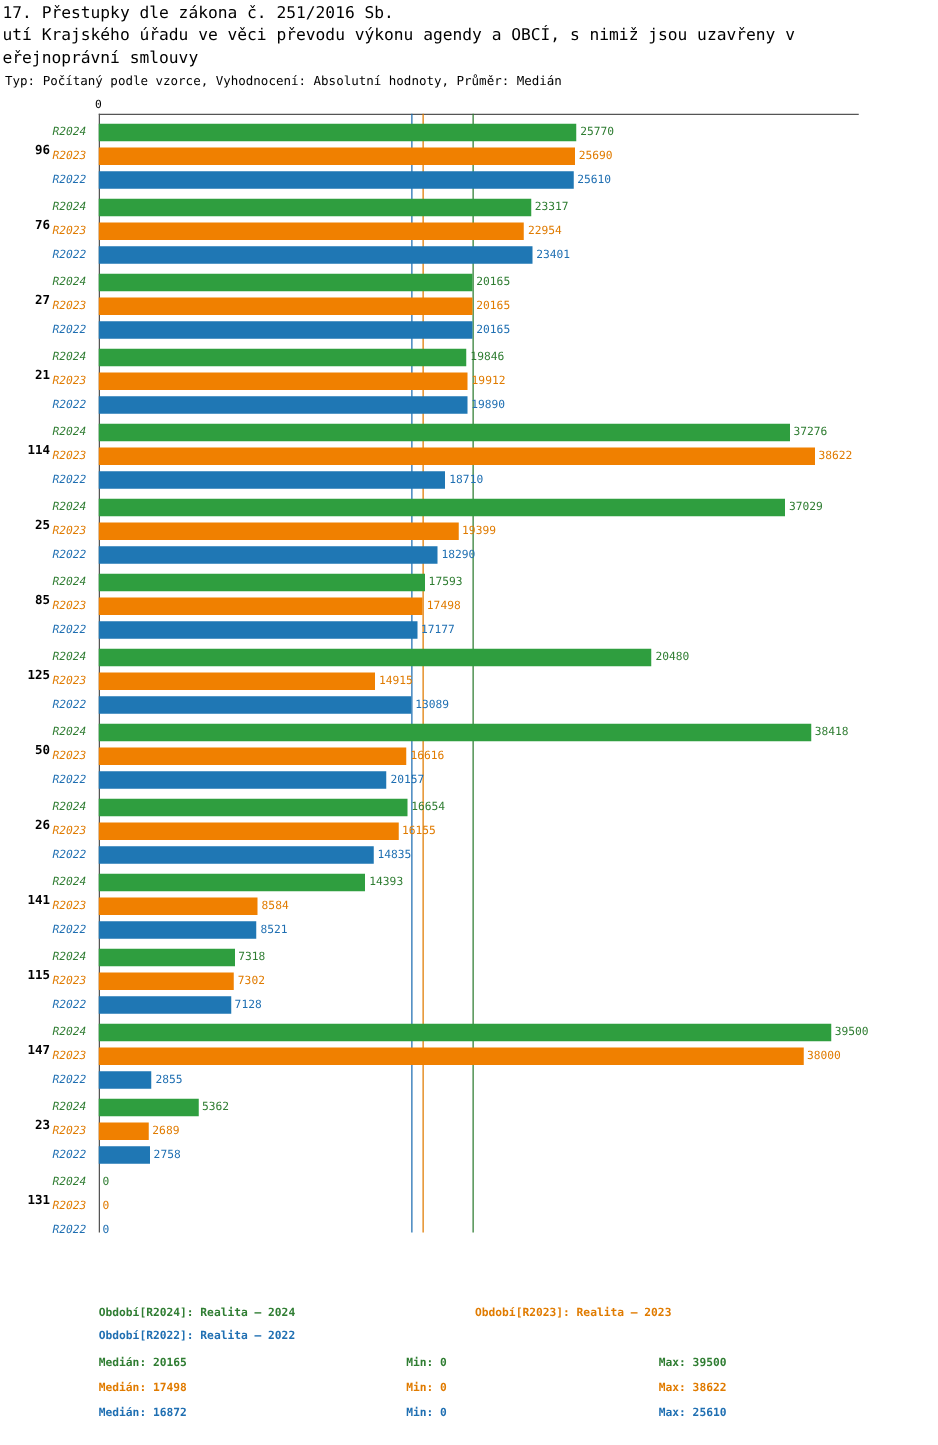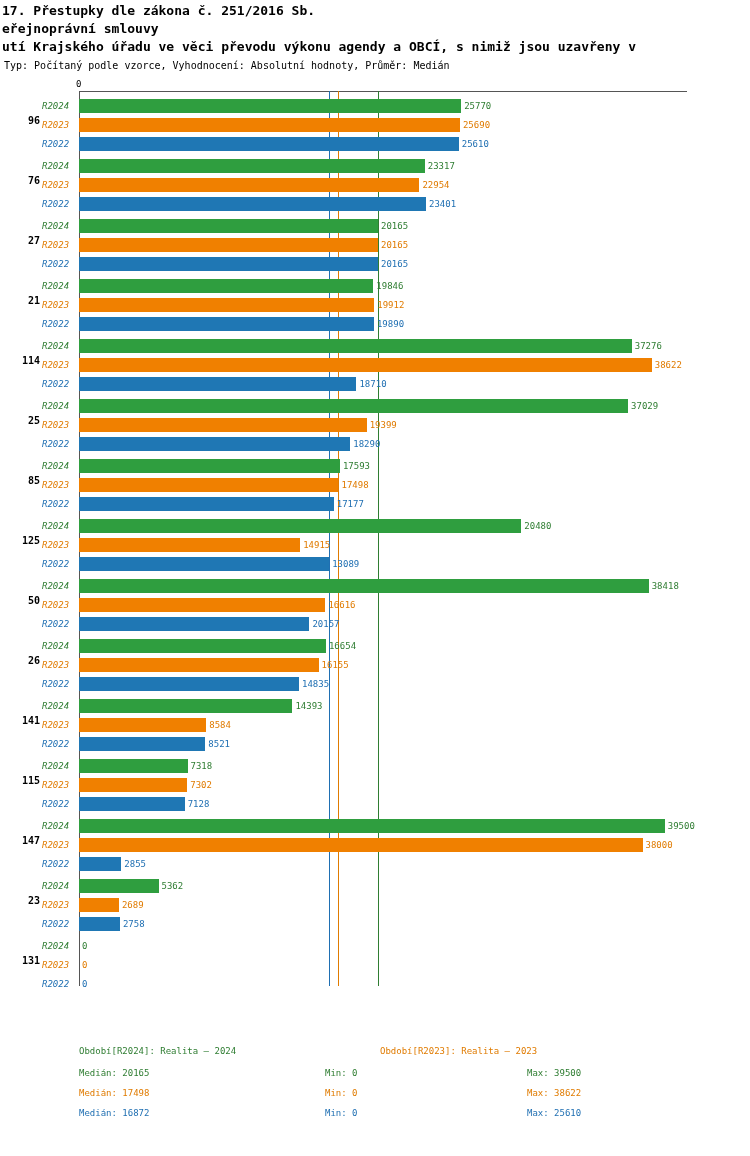--- a/index.html
+++ b/index.html
@@ -21,7 +21,7 @@
   .title-line {
     font-family: "DejaVu Sans Mono", monospace;
     font-size: 13px;
-    font-weight: bold;
+    font-weight: normal;
     line-height: 18px;
     white-space: nowrap;
     color: #000;

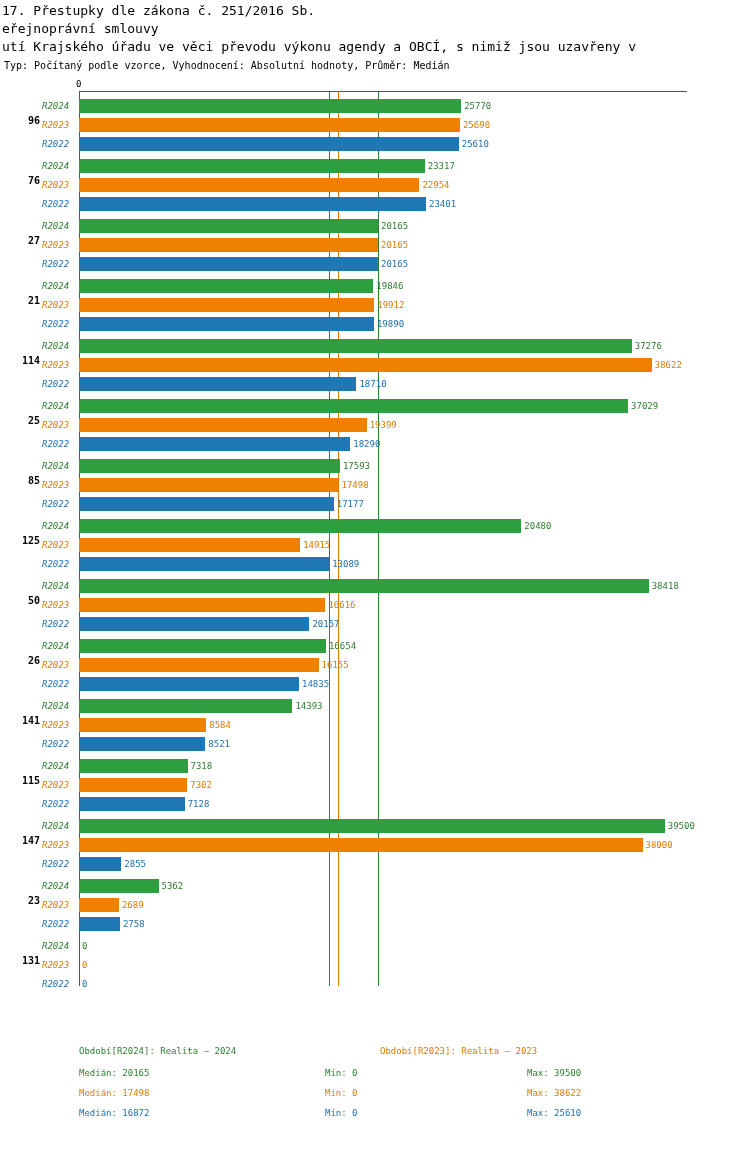--- a/index.html
+++ b/index.html
@@ -148,8 +148,8 @@
 
 <div class="title-block">
   <div class="title-line">17. Přestupky dle zákona č. 251/2016 Sb.</div>
+  <div class="title-line">utí Krajského úřadu ve věci převodu výkonu agendy a OBCÍ, s nimiž jsou uzavřeny v</div>
   <div class="title-line">eřejnoprávní smlouvy</div>
-  <div class="title-line">utí Krajského úřadu ve věci převodu výkonu agendy a OBCÍ, s nimiž jsou uzavřeny v</div>
   <div class="subtitle">Typ: Počítaný podle vzorce, Vyhodnocení: Absolutní hodnoty, Průměr: Medián</div>
 </div>
 

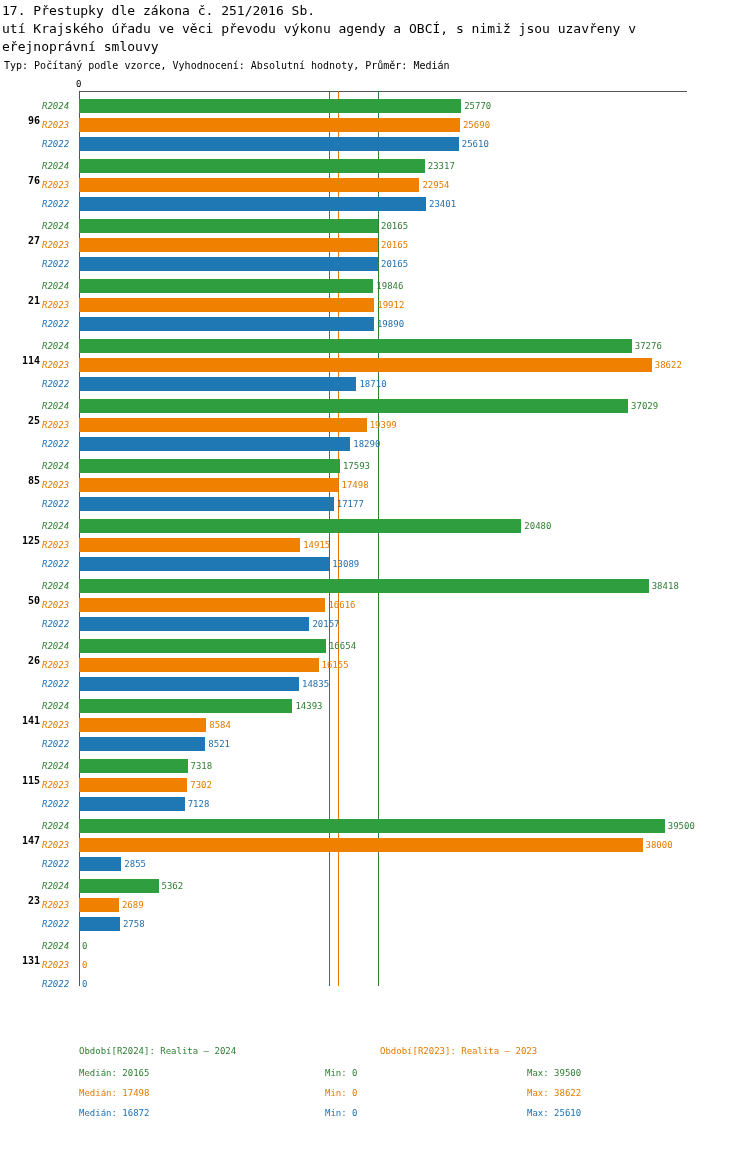--- a/index.html
+++ b/index.html
@@ -131,6 +131,7 @@
     width: 700px;
     font-family: "DejaVu Sans Mono", monospace;
     font-size: 9px;
+    font-weight: bold;
   }
   .legend-row {
     position: relative;

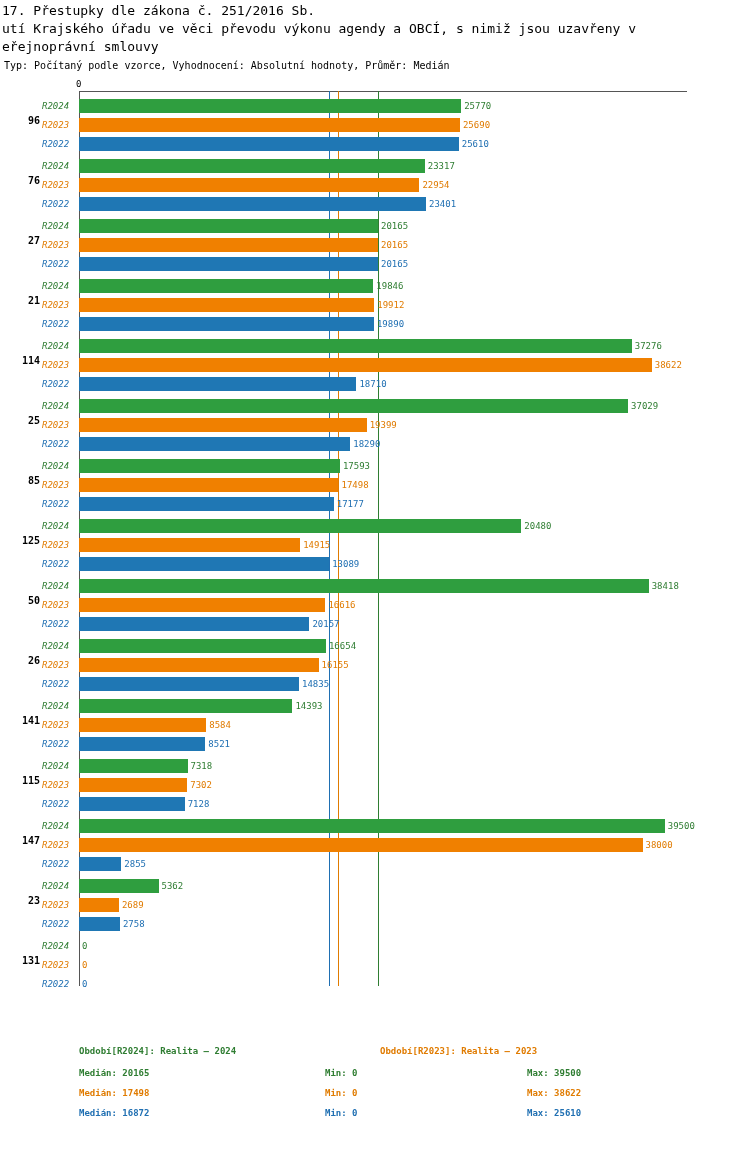--- a/index.html
+++ b/index.html
@@ -435,6 +435,9 @@
     <span class="legend-col-a s2024">Období[R2024]: Realita – 2024</span>
     <span class="legend-col-b s2023">Období[R2023]: Realita – 2023</span>
   </div>
+  <div class="legend-row">
+    <span class="legend-col-a s2022">Období[R2022]: Realita – 2022</span>
+  </div>
   <div class="stats-row" style="margin-top:4px;">
     <span class="stats-a s2024">Medián: 20165</span>
     <span class="stats-b s2024">Min: 0</span>

